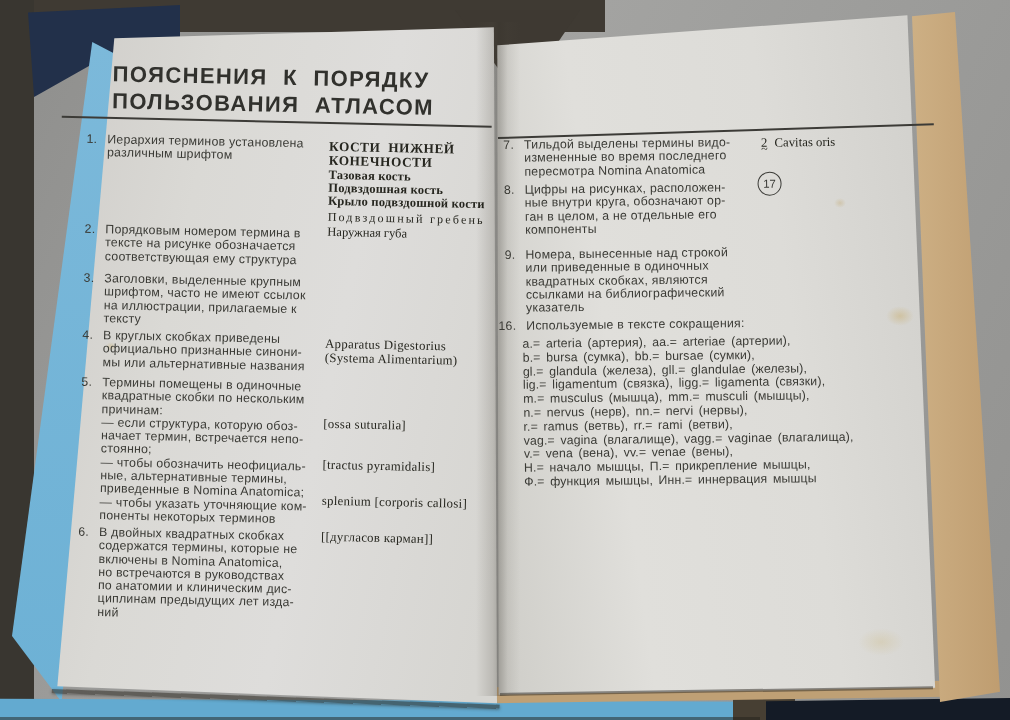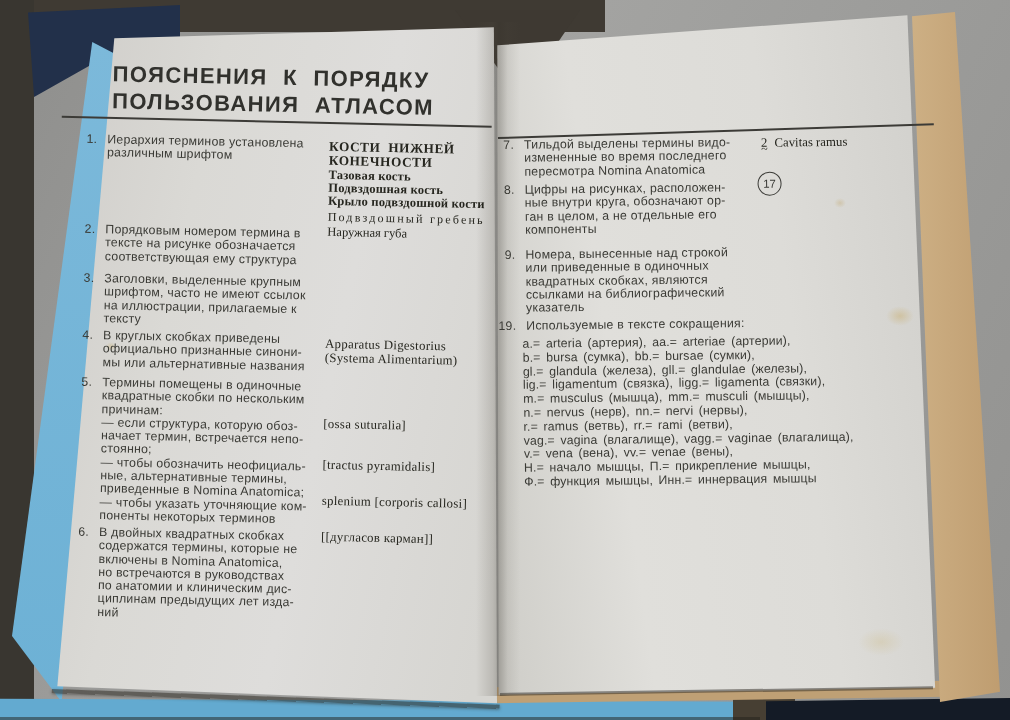--- a/index.html
+++ b/index.html
@@ -231,7 +231,7 @@
         <span>2</span>
         <span class="tl">~</span>
       </span>
-      <span>Cavitas ramus</span>
+      <span>Cavitas oris</span>
     </div>
 
     <div class="circle-ex">

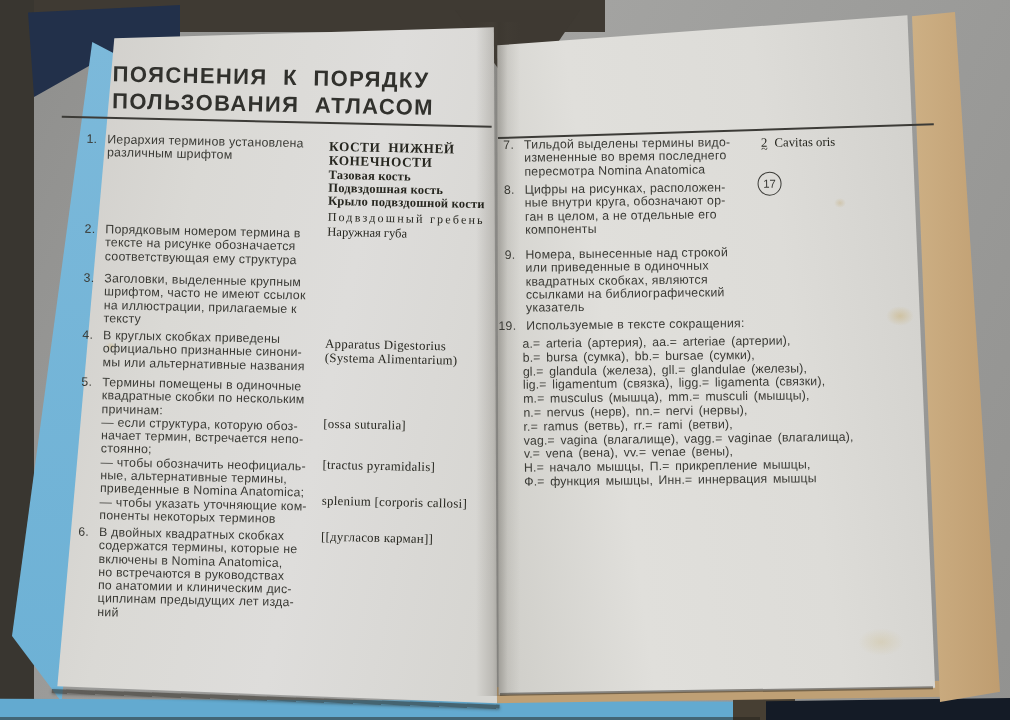--- a/index.html
+++ b/index.html
@@ -208,7 +208,7 @@
 указатель</span>
     </div>
     <div class="item ritem" style="left:490px; top:320px;">
-      <span class="num">19.</span>
+      <span class="num">16.</span>
       <span class="txt">Используемые в тексте сокращения:</span>
     </div>
 

